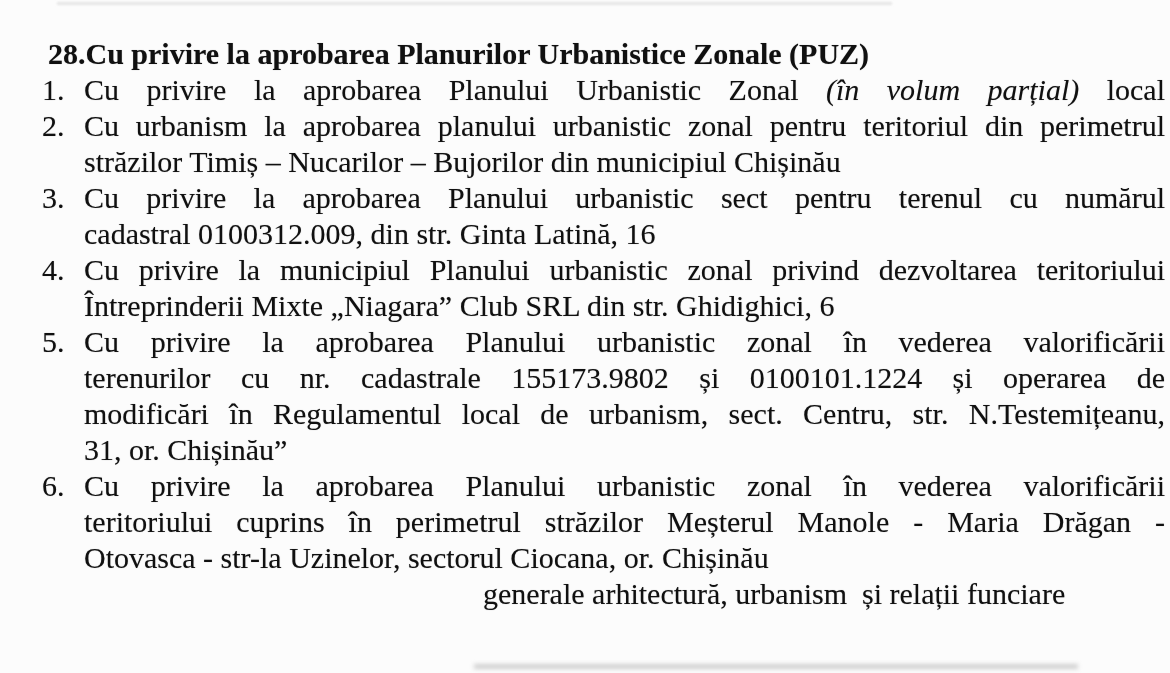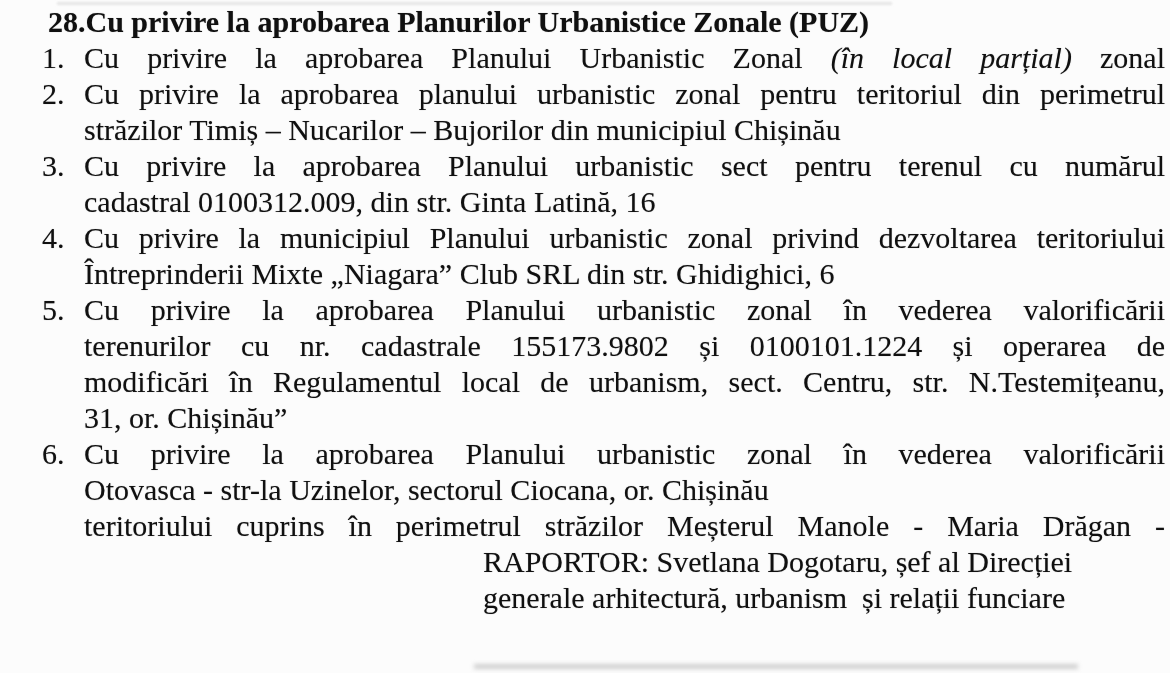--- a/index.html
+++ b/index.html
@@ -14,7 +14,7 @@
     width: 1170px;
     height: 673px;
     box-sizing: border-box;
-    padding-top: 4px;
+    padding-top: 36px;
     font-family: "Liberation Serif", serif;
     font-size: 30px;
     line-height: 36px;

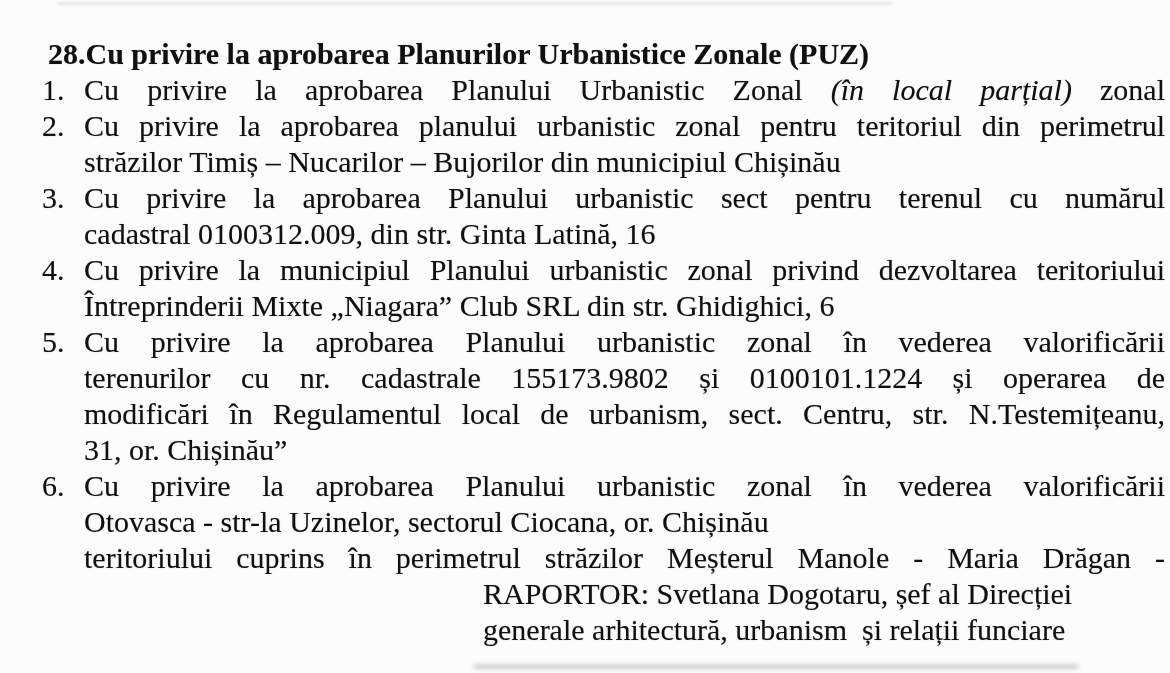--- a/index.html
+++ b/index.html
@@ -67,7 +67,7 @@
   <ol class="list" id="agenda-list">
       <li class="item">
         <span class="num">1.</span>
-        <div class="line just"><span class="">Cu privire la aprobarea Planului Urbanistic Zonal </span><span class="it">(în local parțial)</span><span class=""> zonal</span></div>
+        <div class="line just"><span class="">Cu privire la aprobarea Planului Urbanistic Zonal </span><span class="it">(în volum parțial)</span><span class=""> zonal</span></div>
       </li>
       <li class="item">
         <span class="num">2.</span>

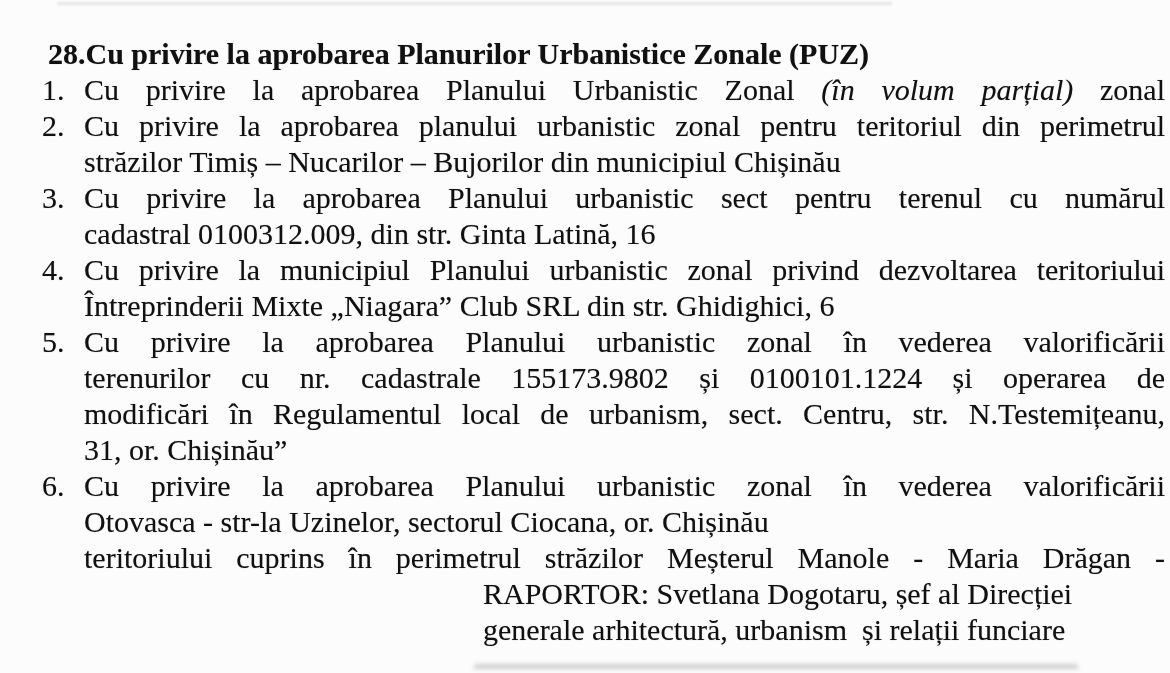--- a/index.html
+++ b/index.html
@@ -67,7 +67,7 @@
   <ol class="list" id="agenda-list">
       <li class="item">
         <span class="num">1.</span>
-        <div class="line just"><span class="">Cu privire la aprobarea Planului Urbanistic Zonal </span><span class="it">(în volum parțial)</span><span class=""> zonal</span></div>
+        <div class="line just"><span class="">Cu privire la aprobarea Planului Urbanistic Zonal </span><span class="it">(în volum parțial)</span><span class=""> local</span></div>
       </li>
       <li class="item">
         <span class="num">2.</span>

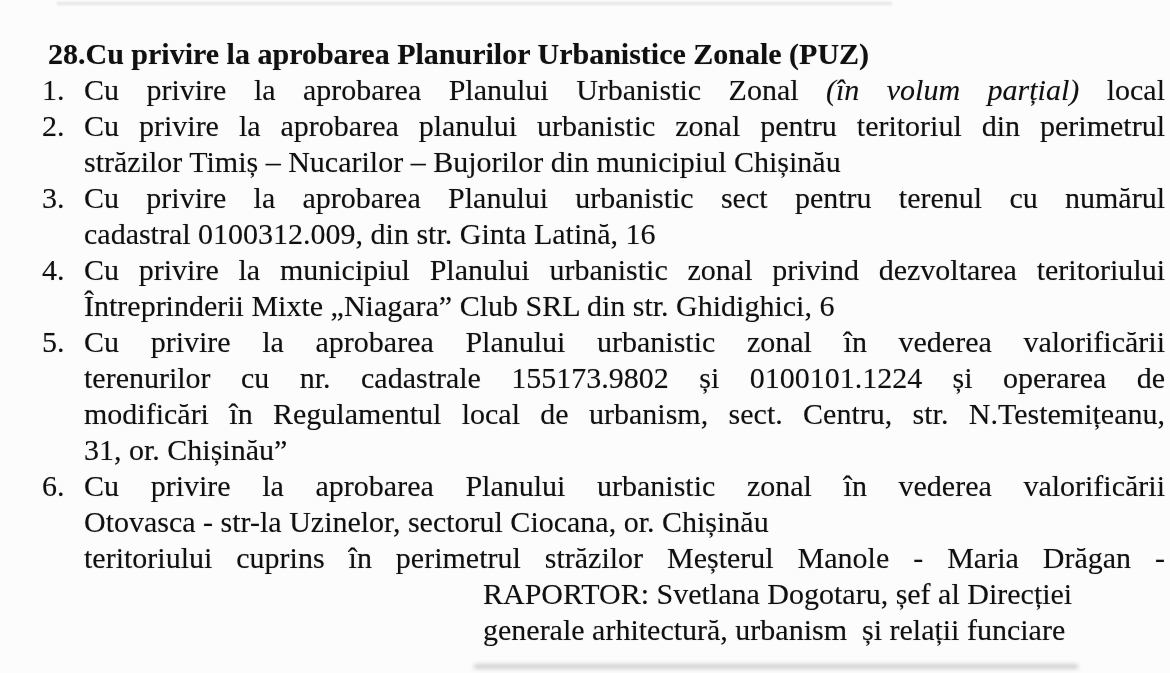--- a/index.html
+++ b/index.html
@@ -71,7 +71,7 @@
       </li>
       <li class="item">
         <span class="num">2.</span>
-        <div class="line just"><span class="">Cu privire la aprobarea planului urbanistic zonal pentru teritoriul din perimetrul</span></div>
+        <div class="line just"><span class="">Cu urbanism la aprobarea planului urbanistic zonal pentru teritoriul din perimetrul</span></div>
         <div class="line"><span class="">străzilor Timiș – Nucarilor – Bujorilor din municipiul Chișinău</span></div>
       </li>
       <li class="item">

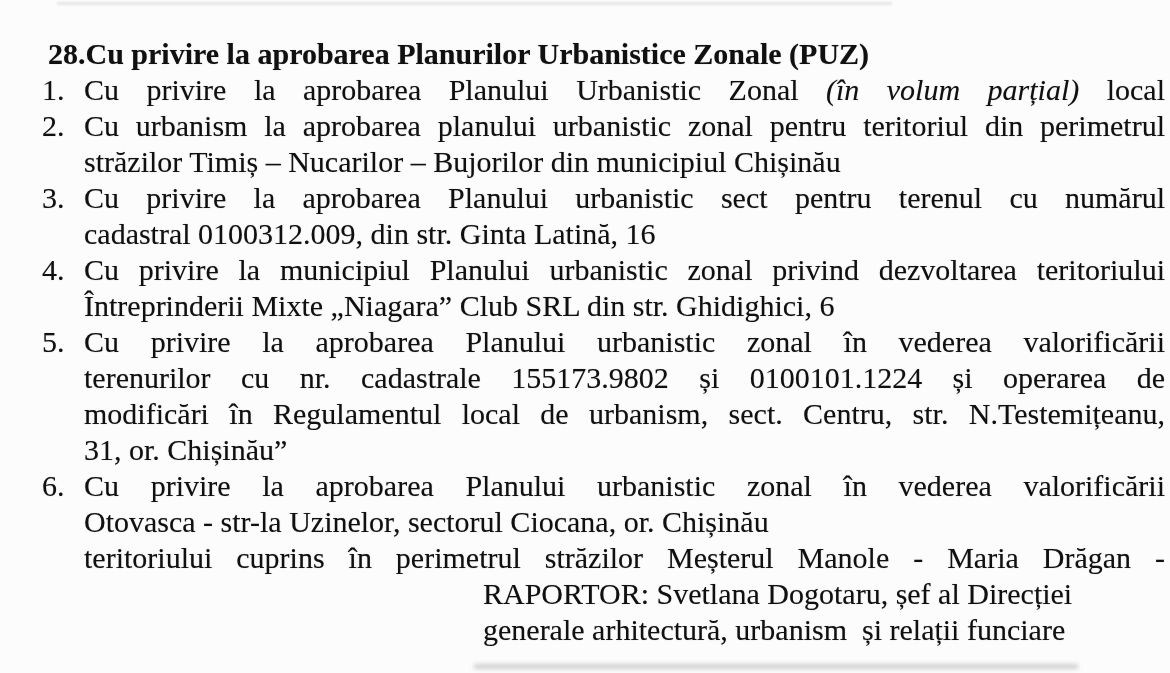--- a/index.html
+++ b/index.html
@@ -94,8 +94,8 @@
       <li class="item">
         <span class="num">6.</span>
         <div class="line just"><span class="">Cu privire la aprobarea Planului urbanistic zonal în vederea valorificării</span></div>
+        <div class="line just"><span class="">teritoriului cuprins în perimetrul străzilor Meșterul Manole - Maria Drăgan -</span></div>
         <div class="line"><span class="">Otovasca - str-la Uzinelor, sectorul Ciocana, or. Chișinău</span></div>
-        <div class="line just"><span class="">teritoriului cuprins în perimetrul străzilor Meșterul Manole - Maria Drăgan -</span></div>
       </li>
     </ol>
 

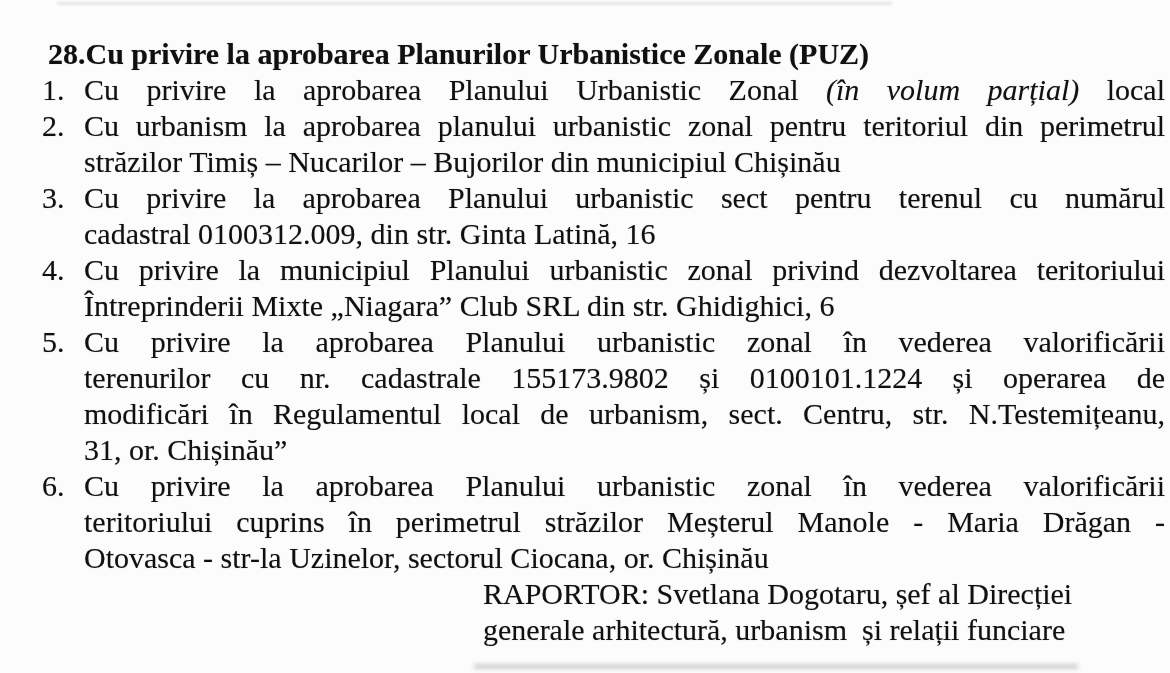--- a/index.html
+++ b/index.html
@@ -100,7 +100,6 @@
     </ol>
 
   <div class="raportor" id="raportor-block">
-      <div class="rline">RAPORTOR: Svetlana Dogotaru, șef al Direcției</div>
       <div class="rline">generale arhitectură, urbanism  și relații funciare</div>
     </div>
 

